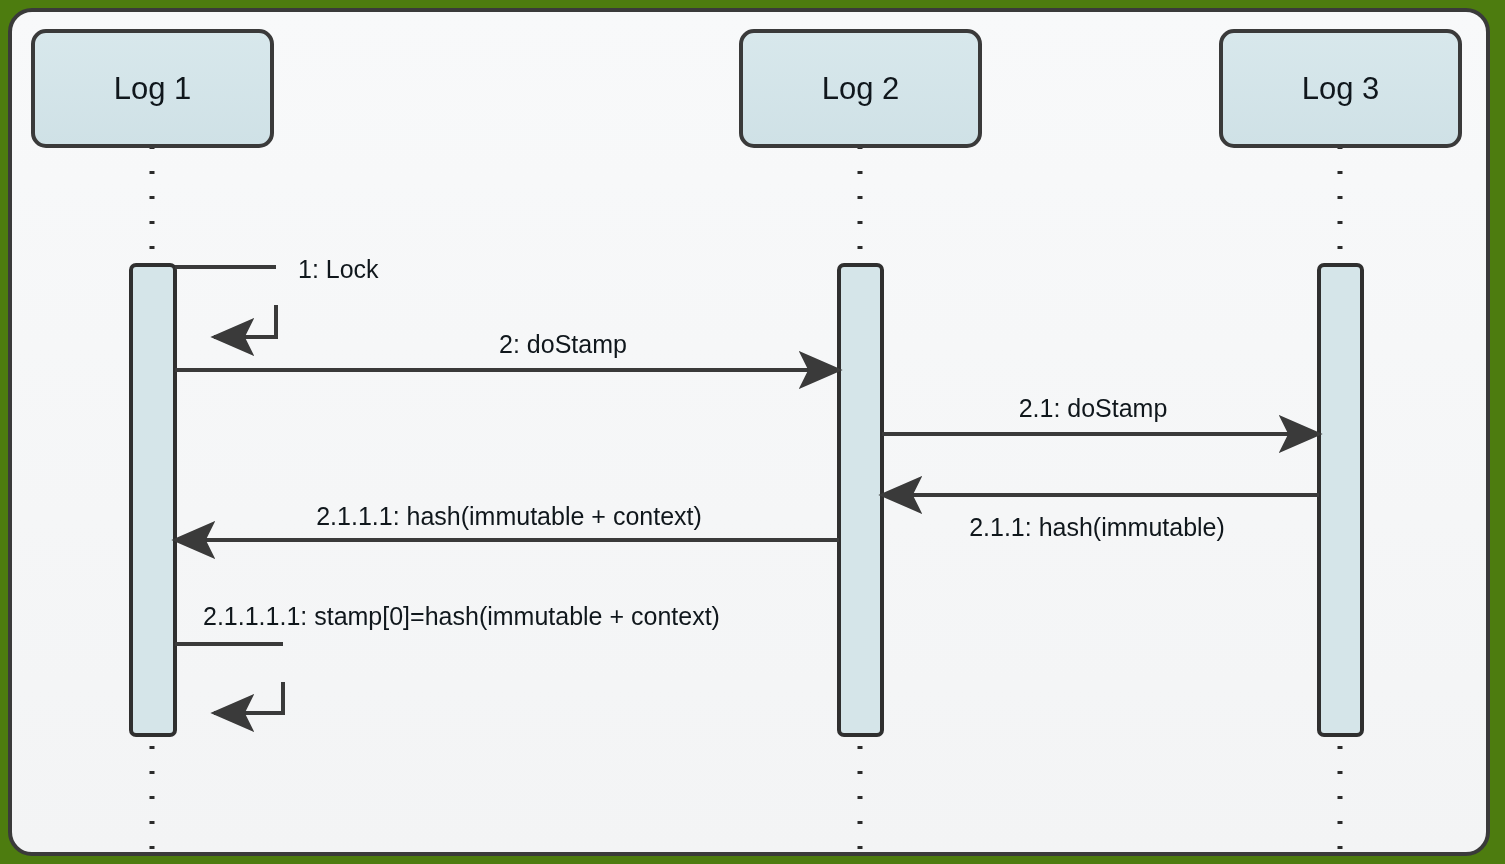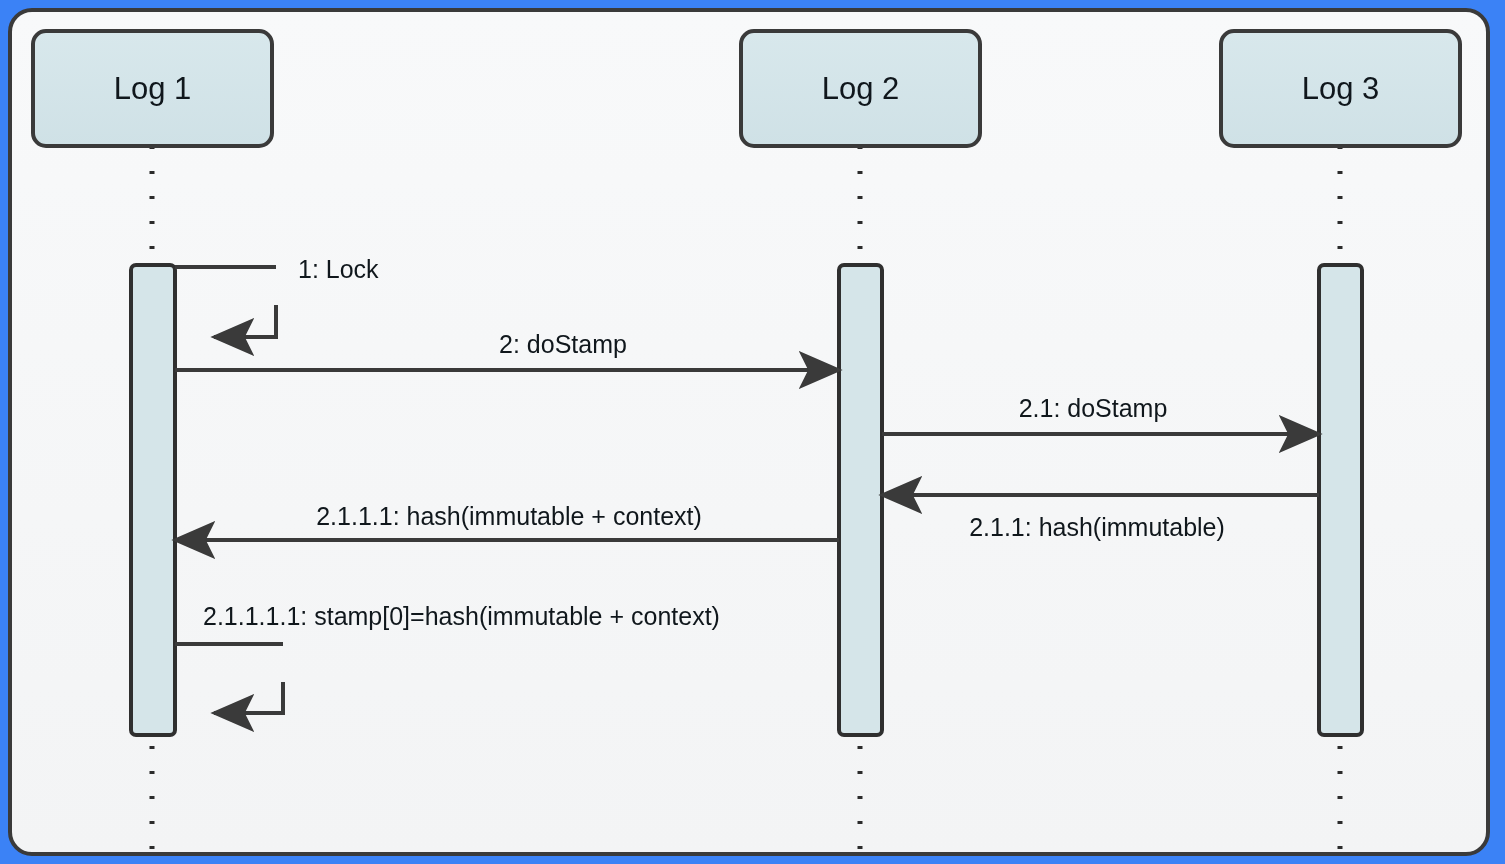--- a/index.html
+++ b/index.html
@@ -16,7 +16,7 @@
     width: 1505px;
     height: 864px;
     overflow: hidden;
-    background: #3b82f6;
+    background: #4d7c0f;
   }
   #diagram-svg {
     display: block;

